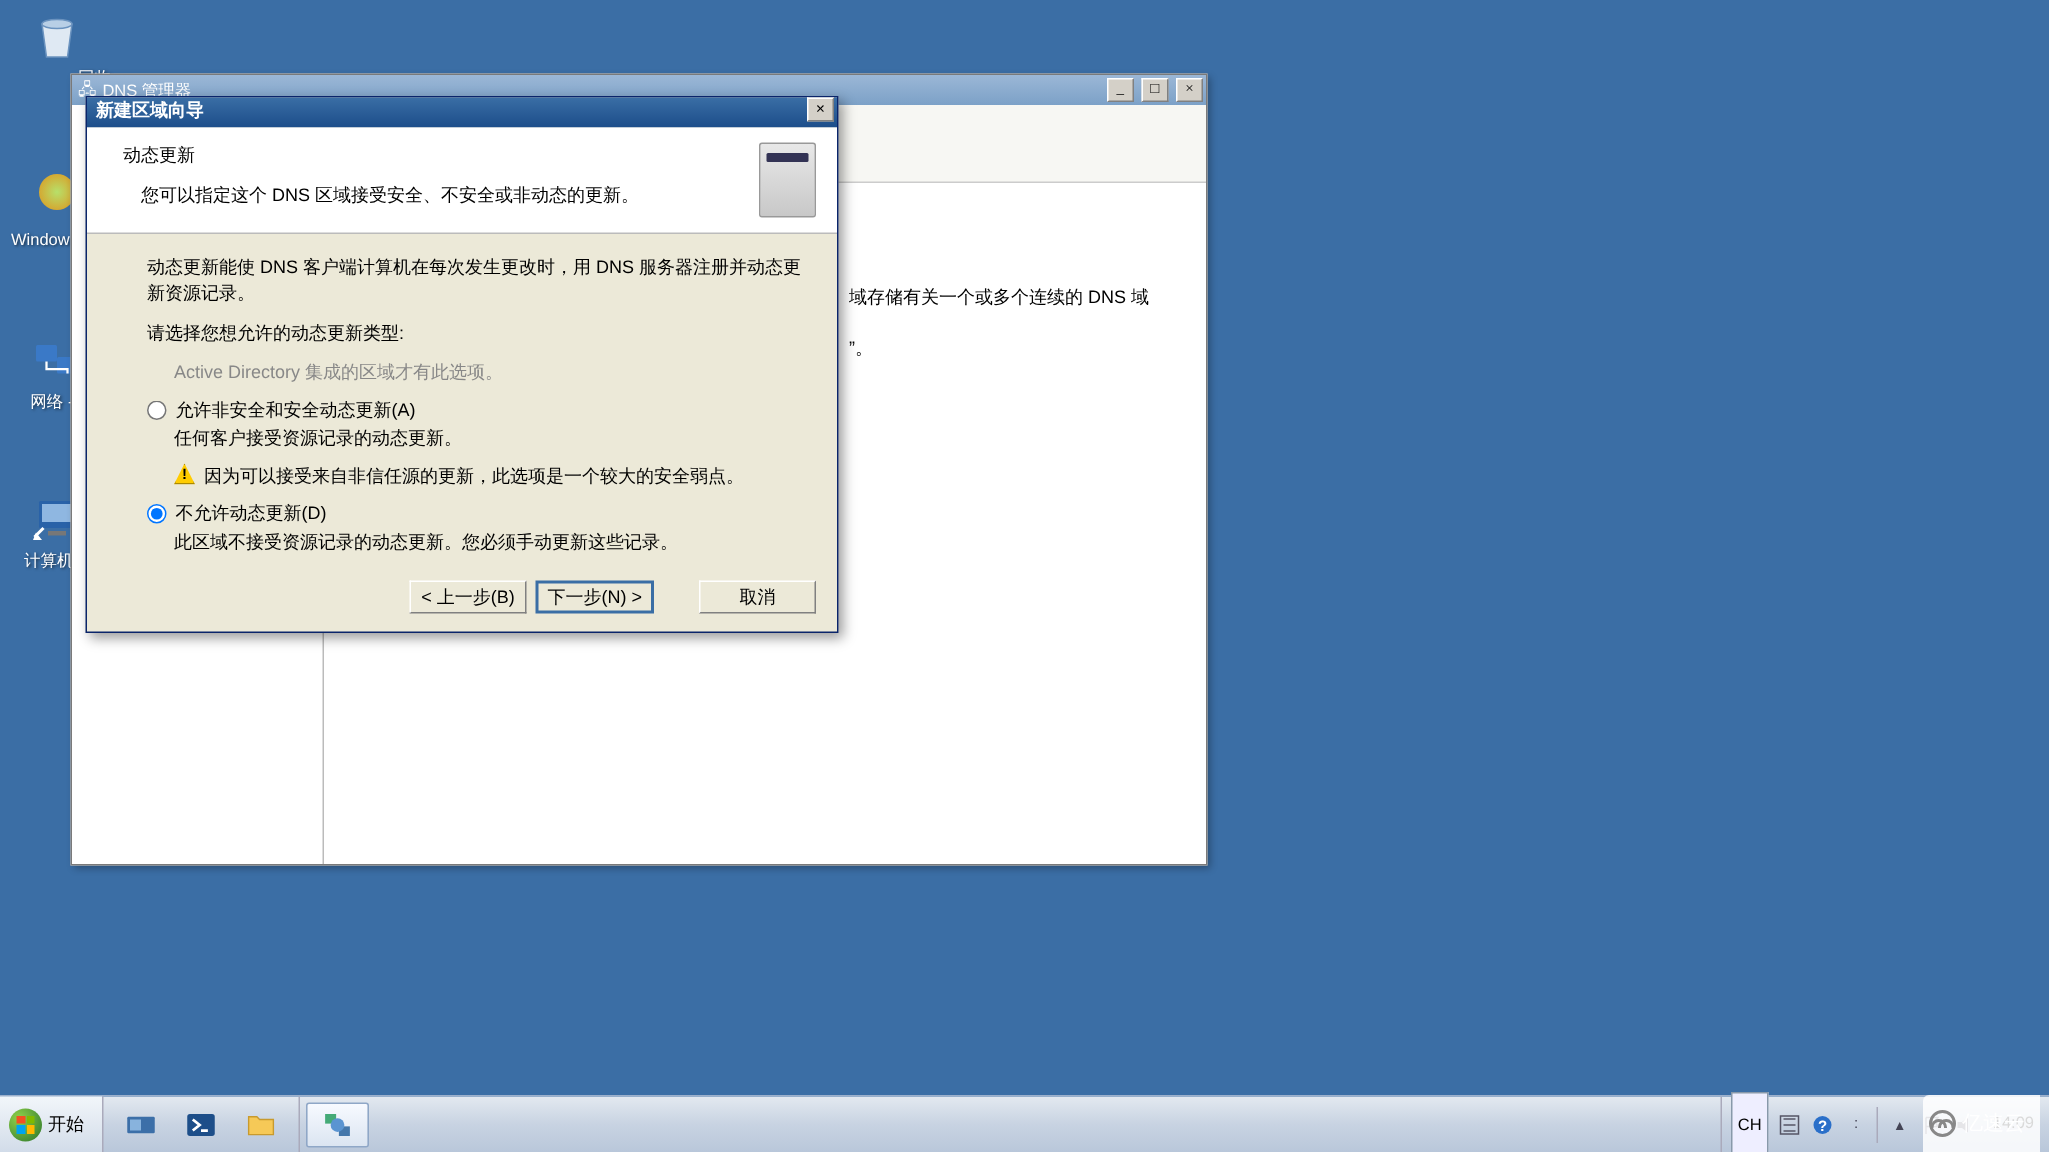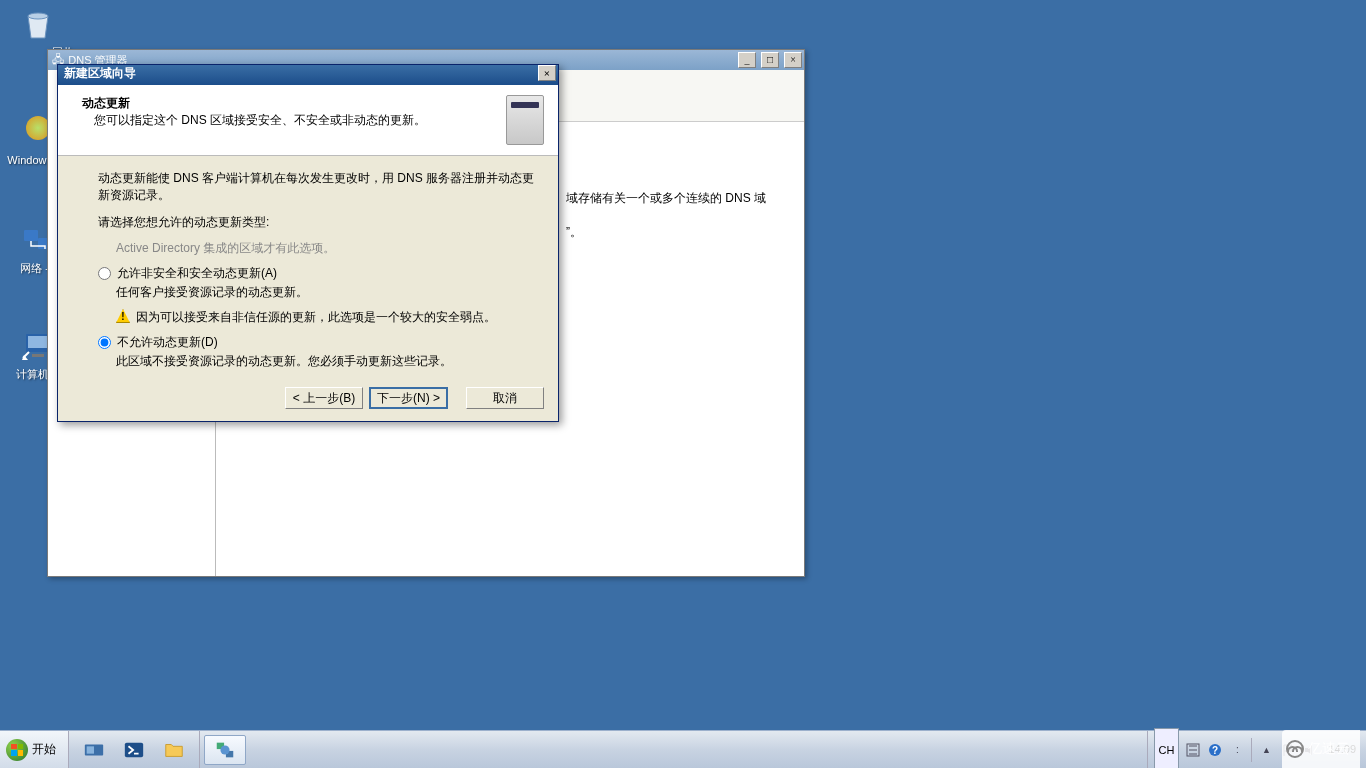--- a/index.html
+++ b/index.html
@@ -29,7 +29,7 @@
 .wz-title button { width: 18px; height: 16px; background: #d4d0c8; border: 1px solid #808080; border-top-color:#fff;border-left-color:#fff; font-size: 11px; font-family: Tahoma; font-weight: bold; cursor: pointer; }
 .wz-header { background: #fff; border-bottom: 1px solid #bbb; padding: 10px 14px 10px 24px; display: flex; min-height:66px; }
 .wz-header .htxt { flex: 1; font-size: 12px; }
-.wz-header .htxt .ht1 { font-weight: bold; margin-bottom: 0; }
+.wz-header .htxt .ht1 { font-weight: normal; margin-bottom: 10px; }
 .wz-header .htxt .ht2 { padding-left: 12px; }
 .wz-header .srv-icon { width: 38px; height: 50px; background: linear-gradient(#e8e8e8,#c8c8c8); border:1px solid #999; border-radius:2px; margin-left:8px; position:relative; }
 .wz-header .srv-icon::before{content:"";position:absolute;left:4px;top:6px;width:28px;height:6px;background:#335;border-radius:1px;}

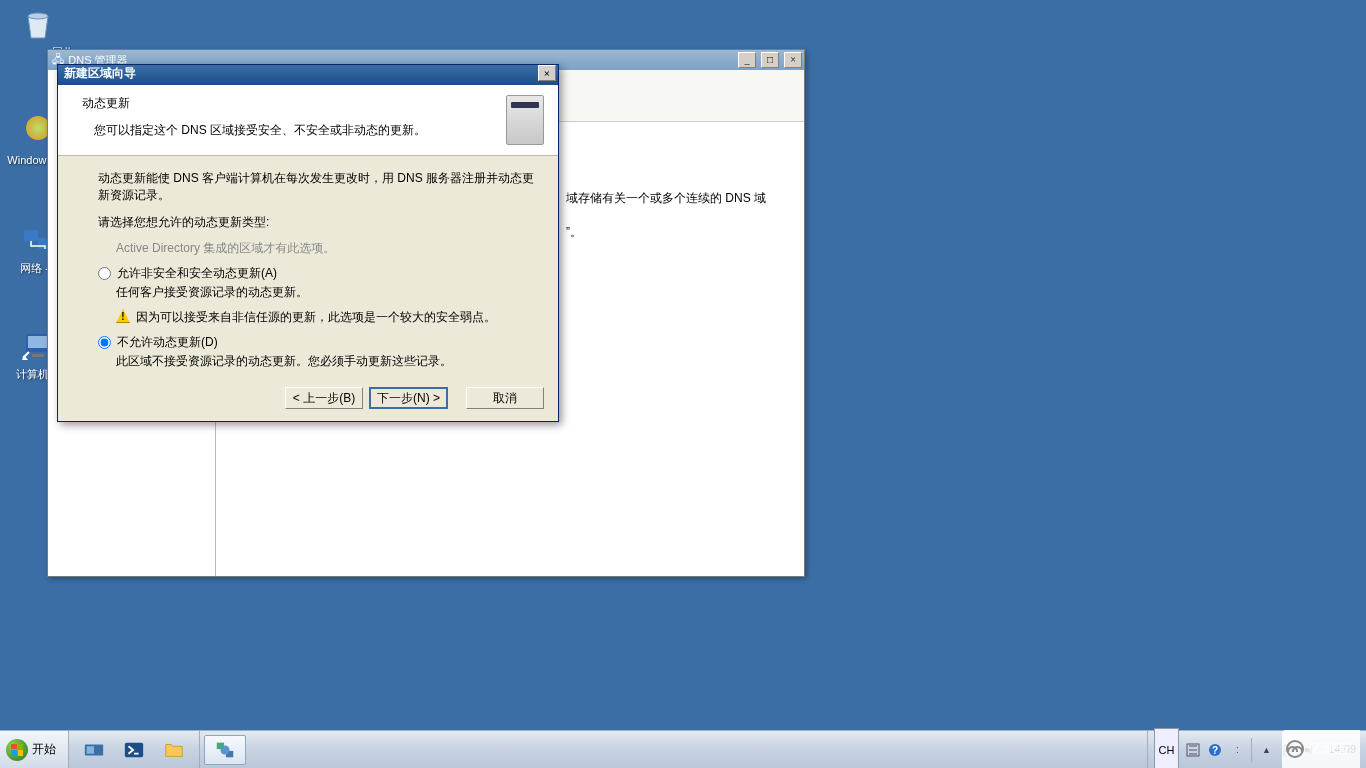--- a/index.html
+++ b/index.html
@@ -181,7 +181,7 @@
   <div class="wz-buttons">
     <button>&lt; 上一步(B)</button>
     <button class="def">下一步(N) &gt;</button>
-    <button style="margin-left:12px">取消</button>
+    <button style="margin-left:24px">取消</button>
   </div>
 </div>
 

